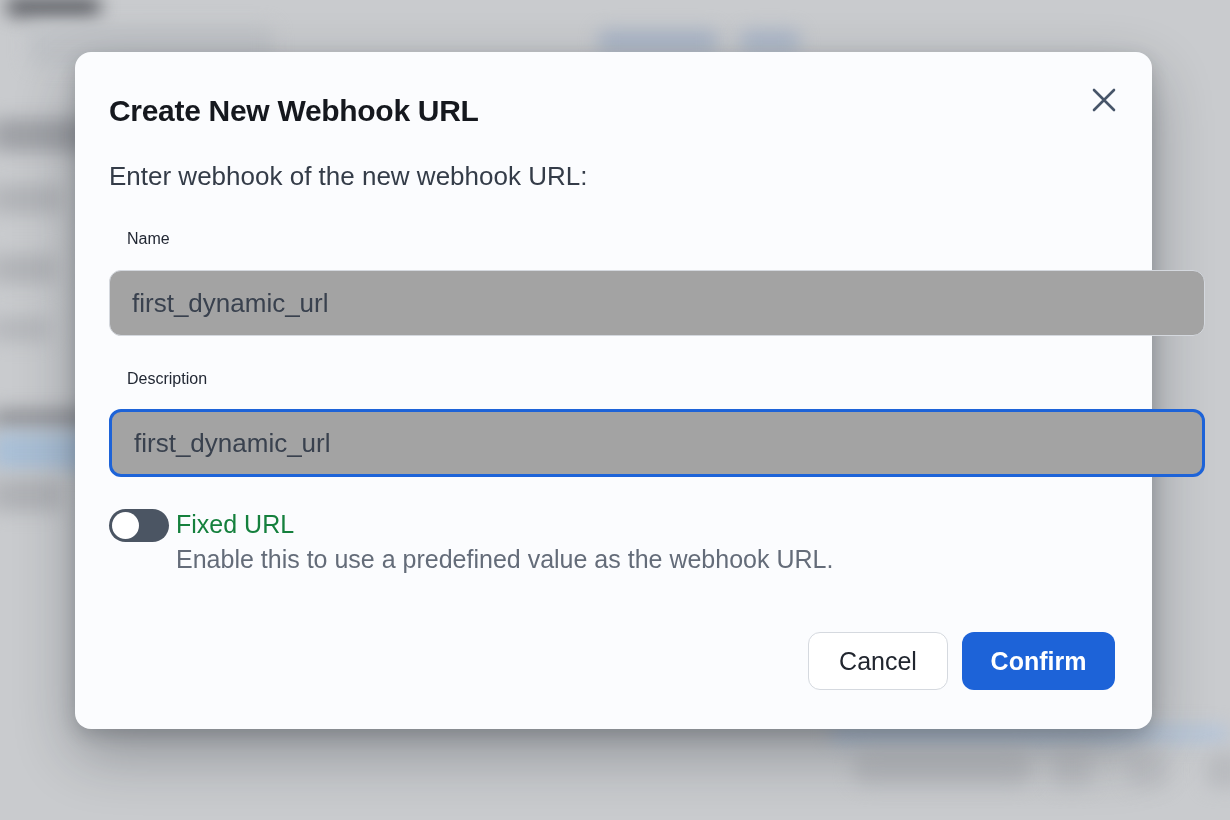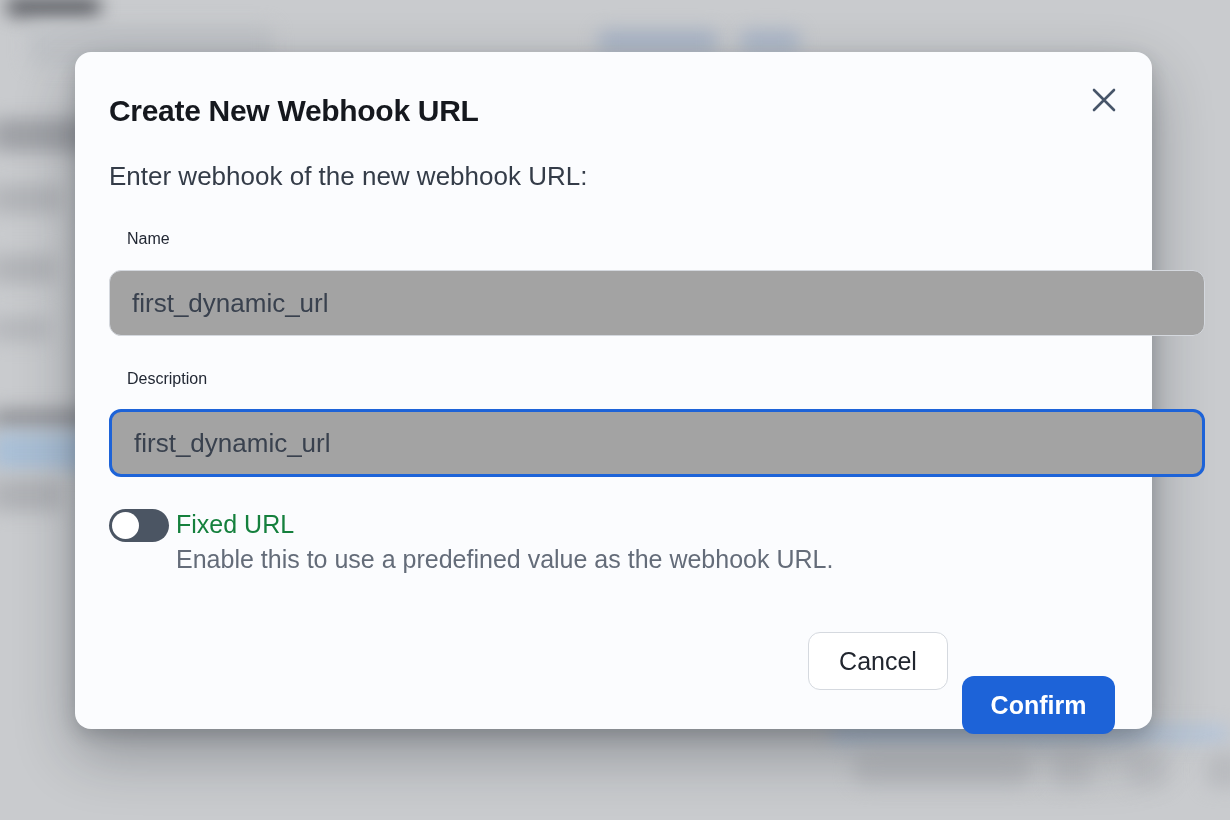--- a/index.html
+++ b/index.html
@@ -125,7 +125,6 @@
     border: none;
     color: #ffffff;
     font-weight: bold;
-    margin-top: 44px;
   }
 </style>
 </head>

